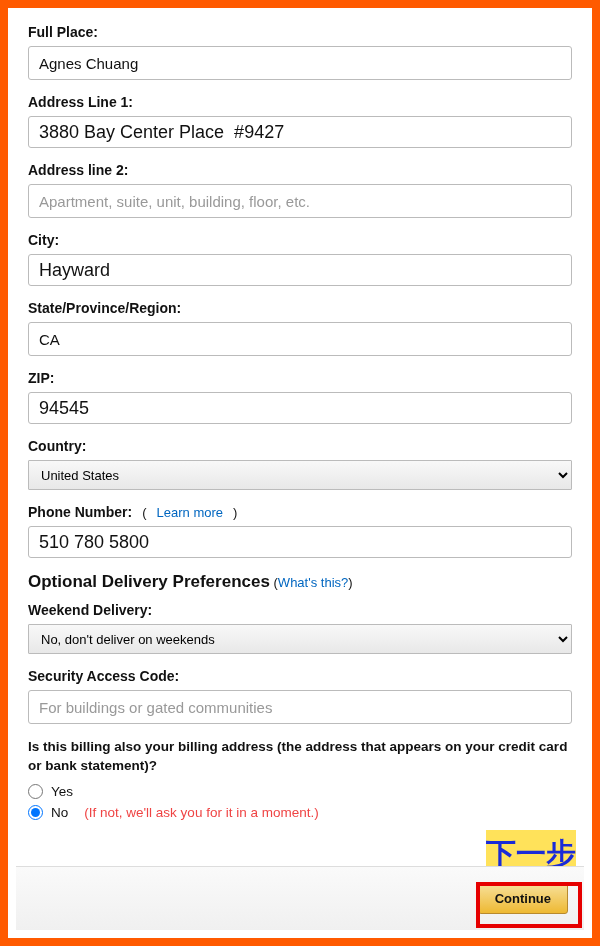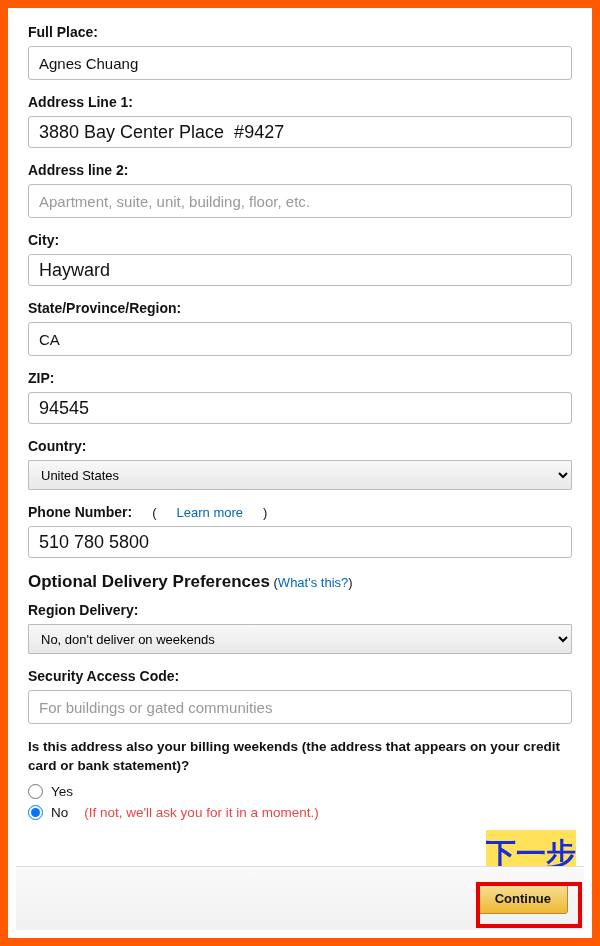--- a/index.html
+++ b/index.html
@@ -110,7 +110,7 @@
       border: 4px solid #e60000;
       pointer-events: none;
     }
-    .phone-label-row { display: flex; align-items: baseline; gap: 20px; margin-bottom: 6px;}
+    .phone-label-row { display: flex; align-items: baseline; gap: 10px; margin-bottom: 6px;}
     .paren { color: #111; }
   </style>
 </head>

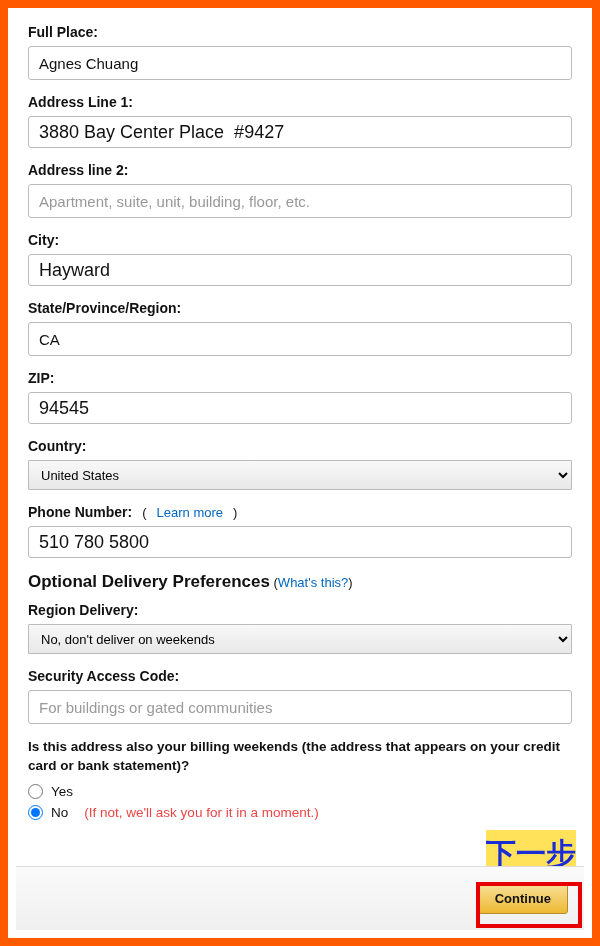--- a/index.html
+++ b/index.html
@@ -172,7 +172,7 @@
     </div>
 
     <div class="field-group">
-      <label class="field-label">Region Delivery:</label>
+      <label class="field-label">Weekend Delivery:</label>
       <select class="select-input">
         <option>No, don't deliver on weekends</option>
       </select>

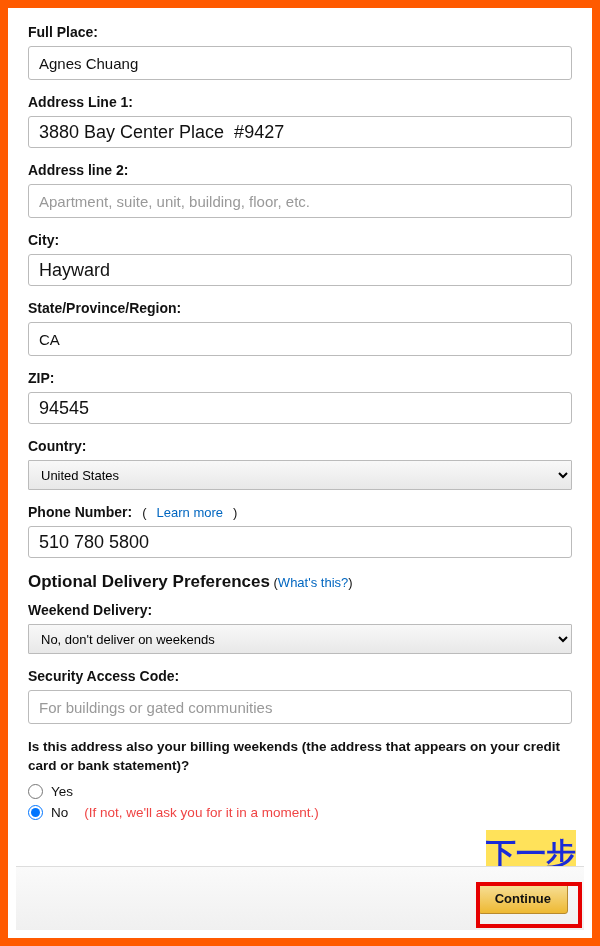--- a/index.html
+++ b/index.html
@@ -183,7 +183,7 @@
       <input class="text-input" placeholder="For buildings or gated communities" style="">
     </div>
 
-    <div class="billing-q">Is this address also your billing weekends (the address that appears on your credit card or bank statement)?</div>
+    <div class="billing-q">Is this billing also your billing address (the address that appears on your credit card or bank statement)?</div>
 
     <div class="radio-row">
       <input type="radio" name="billing" style="">

